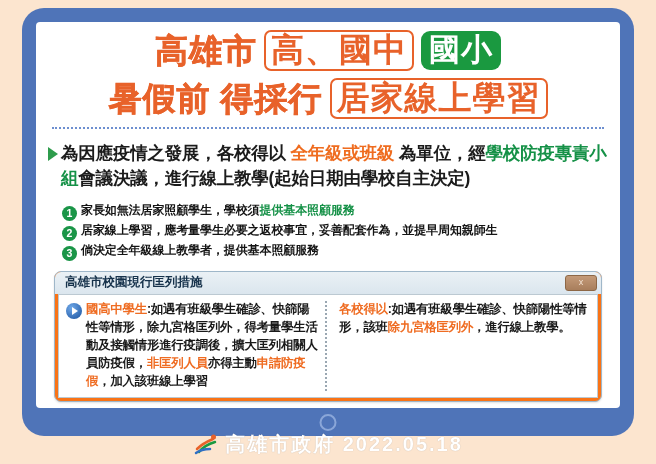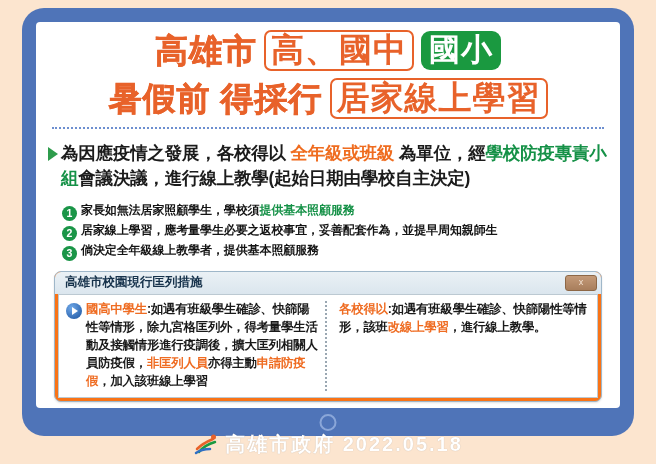--- a/index.html
+++ b/index.html
@@ -201,7 +201,7 @@
         <div class="col-div"></div>
 
         <div class="col col-right">
-          <div class="panel-text"><span class="p-orange">各校得以</span><span>:如遇有班級學生確診、快篩陽性等情形，該班</span><span class="p-orange">改線上學習</span><span>，進行線上教學。</span></div>
+          <div class="panel-text"><span class="p-orange">各校得以</span><span>:如遇有班級學生確診、快篩陽性等情形，該班</span><span class="p-orange">除九宮格匡列外</span><span>，進行線上教學。</span></div>
         </div>
 
       </div>

